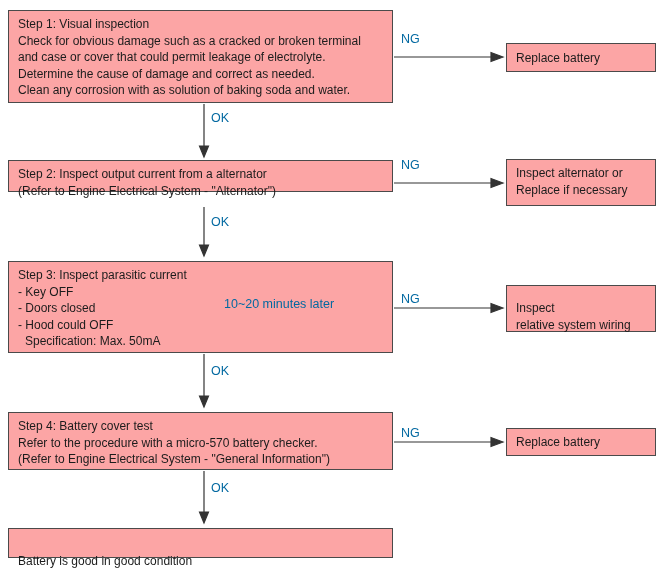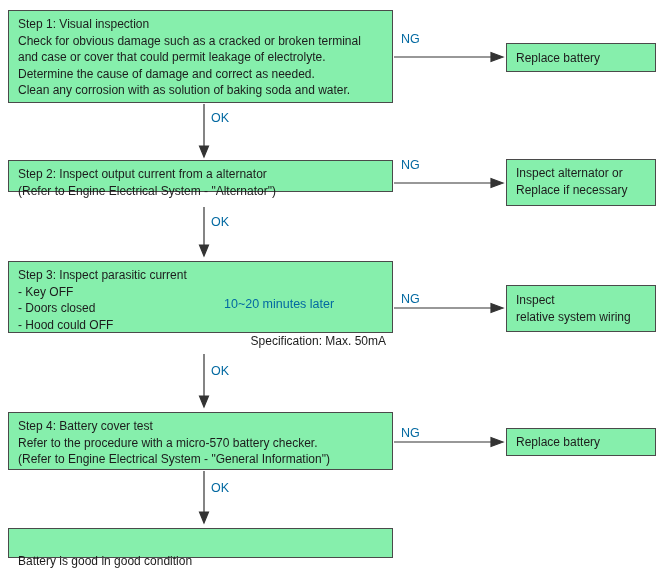--- a/index.html
+++ b/index.html
@@ -9,7 +9,7 @@
   }
   .box {
     position:absolute; box-sizing:border-box;
-    border:1px solid #4a4a4a; background:#86efac;
+    border:1px solid #4a4a4a; background:#fca5a5;
     font-size:12px; line-height:16.5px; padding:5px 6px 0 9px;
   }
   .box .line { display:block; white-space:nowrap; }

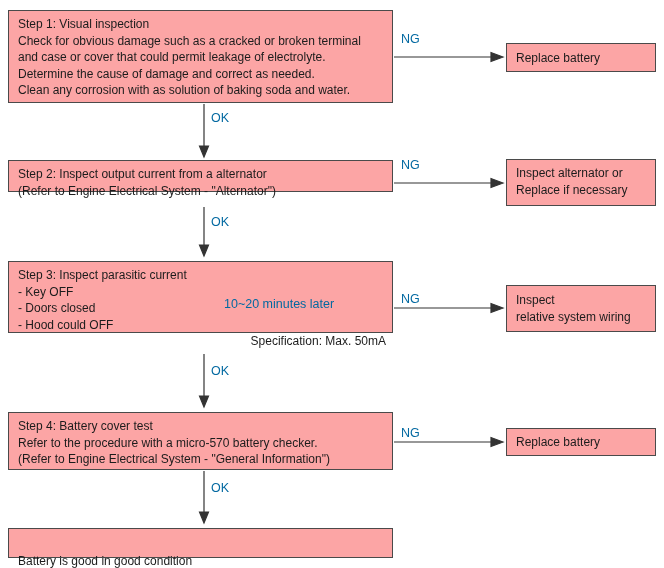--- a/index.html
+++ b/index.html
@@ -79,7 +79,7 @@
     <span class="line">(Refer to Engine Electrical System - "Alternator")</span>
   </div>
 
-  <div class="box" style="left:8px;top:261px;width:385px;height:72px">
+  <div class="box" style="left:8px;top:261px;width:385px;height:92px">
     <span class="line">Step 3: Inspect parasitic current</span>
     <span class="line">- Key OFF</span>
     <span class="line">- Doors closed</span>

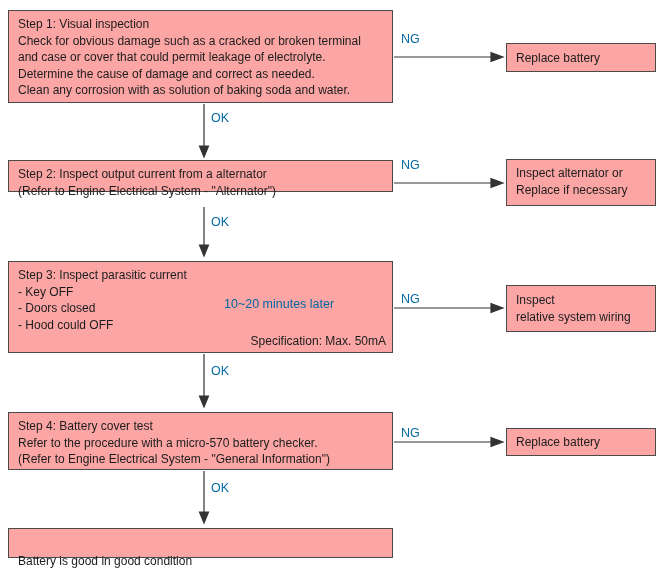--- a/index.html
+++ b/index.html
@@ -107,7 +107,7 @@
     <span class="line">Replace if necessary</span>
   </div>
 
-  <div class="box" style="left:506px;top:285px;width:150px;height:47px;padding-top:6px">
+  <div class="box" style="left:506px;top:285px;width:150px;height:47px;padding-top:14px">
     <span class="line">Inspect</span>
     <span class="line">relative system wiring</span>
   </div>

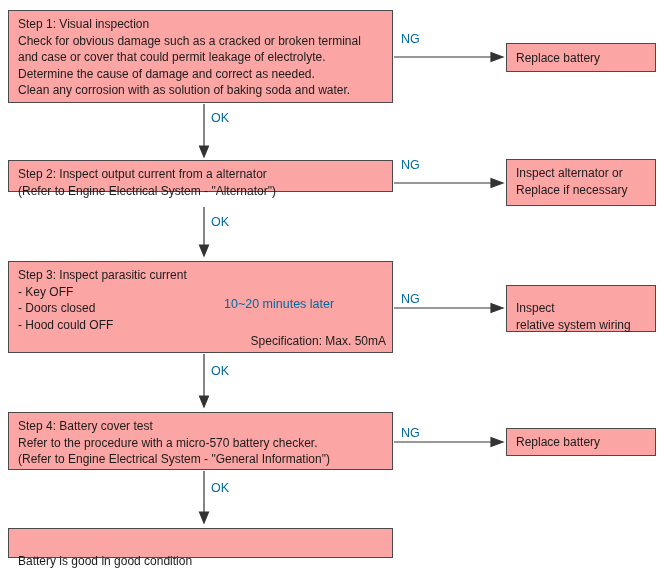--- a/index.html
+++ b/index.html
@@ -13,7 +13,7 @@
     font-size:12px; line-height:16.5px; padding:5px 6px 0 9px;
   }
   .box .line { display:block; white-space:nowrap; }
-  .box .line.indent { padding-left:7px;text-align:right; }
+  .box .line.indent { padding-left:7px; }
   .lbl {
     position:absolute; font-size:12.5px; line-height:13px;
     white-space:nowrap; color:#0369a1;

